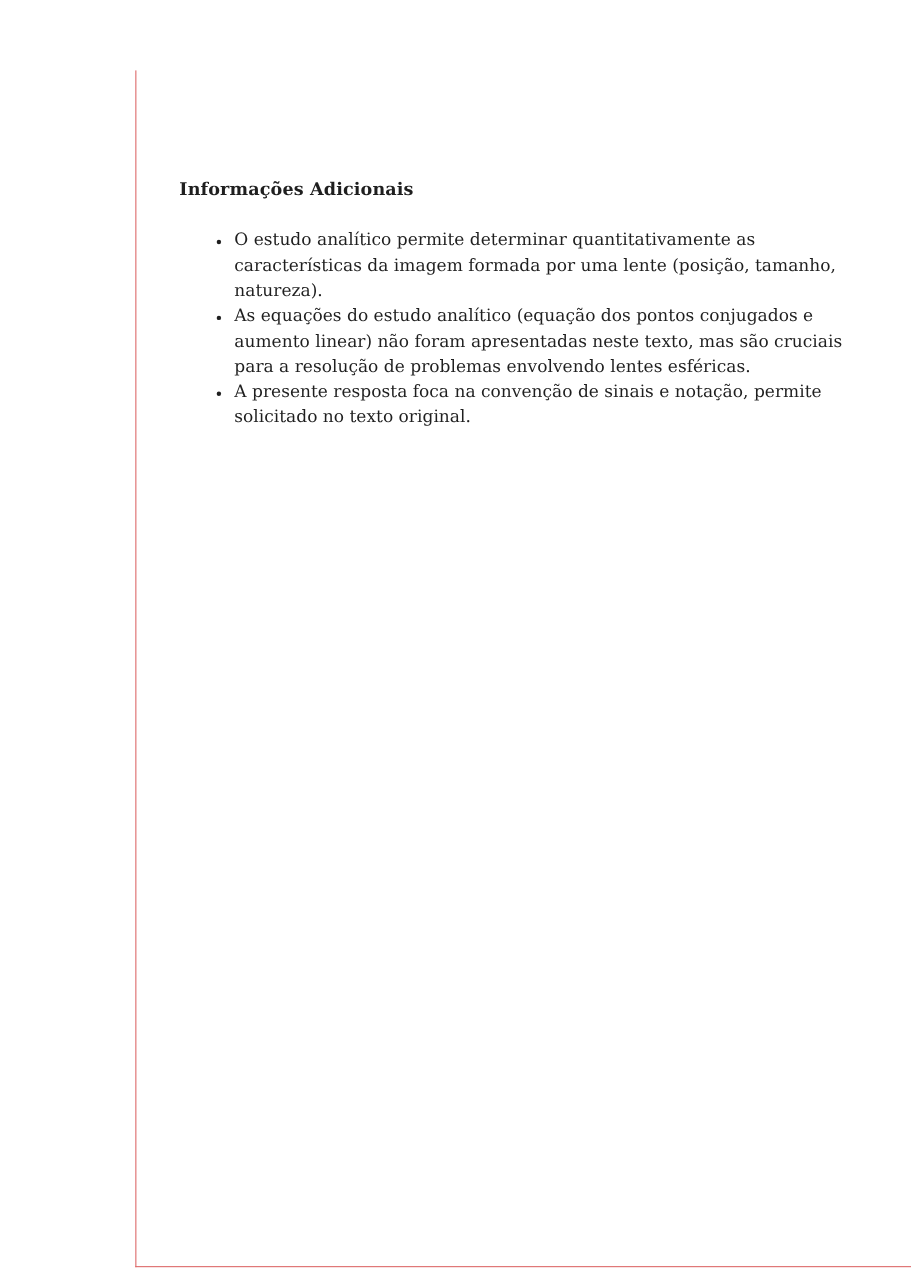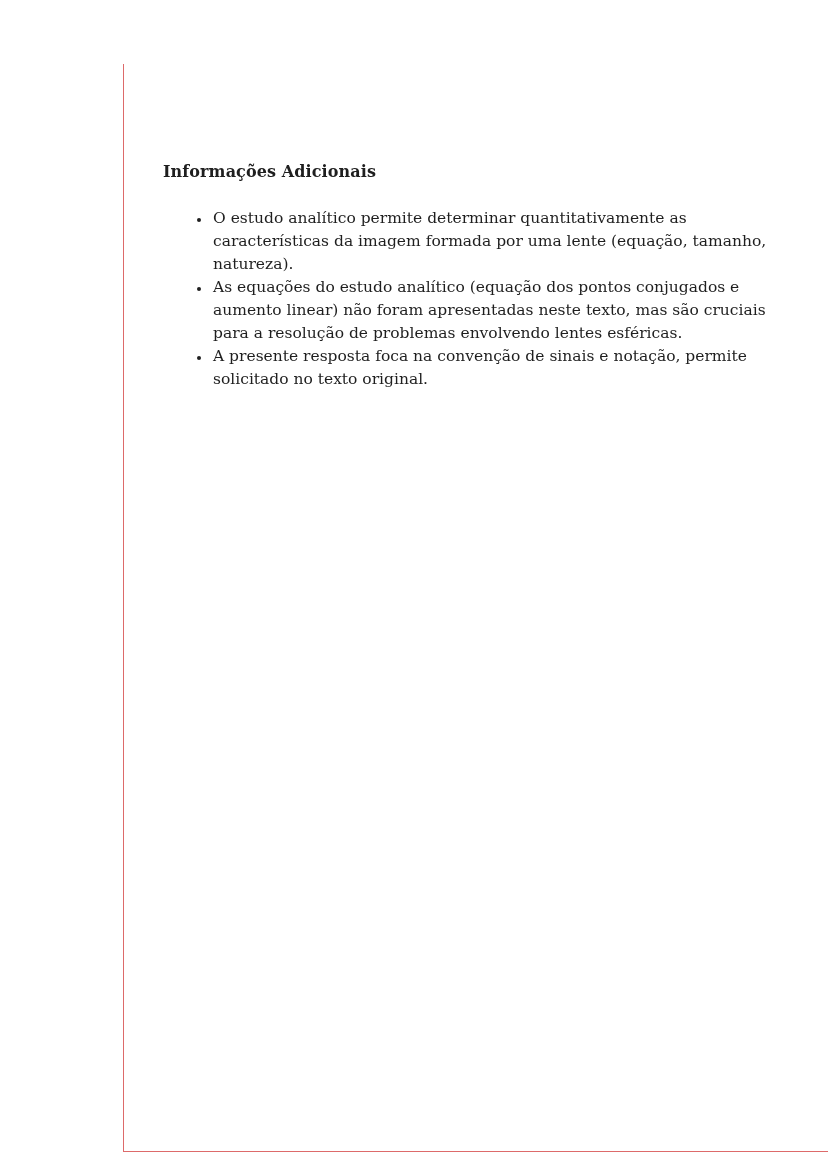--- a/index.html
+++ b/index.html
@@ -73,7 +73,7 @@
   <div class="content-frame">
     <h2 class="section-heading">Informações Adicionais</h2>
     <ul class="bullet-list">
-      <li>O estudo analítico permite determinar quantitativamente as características da imagem formada por uma lente (equação, tamanho, natureza).</li>
+      <li>O estudo analítico permite determinar quantitativamente as características da imagem formada por uma lente (posição, tamanho, natureza).</li>
       <li>As equações do estudo analítico (equação dos pontos conjugados e aumento linear) não foram apresentadas neste texto, mas são cruciais para a resolução de problemas envolvendo lentes esféricas.</li>
       <li>A presente resposta foca na convenção de sinais e notação, permite solicitado no texto original.</li>
     </ul>

